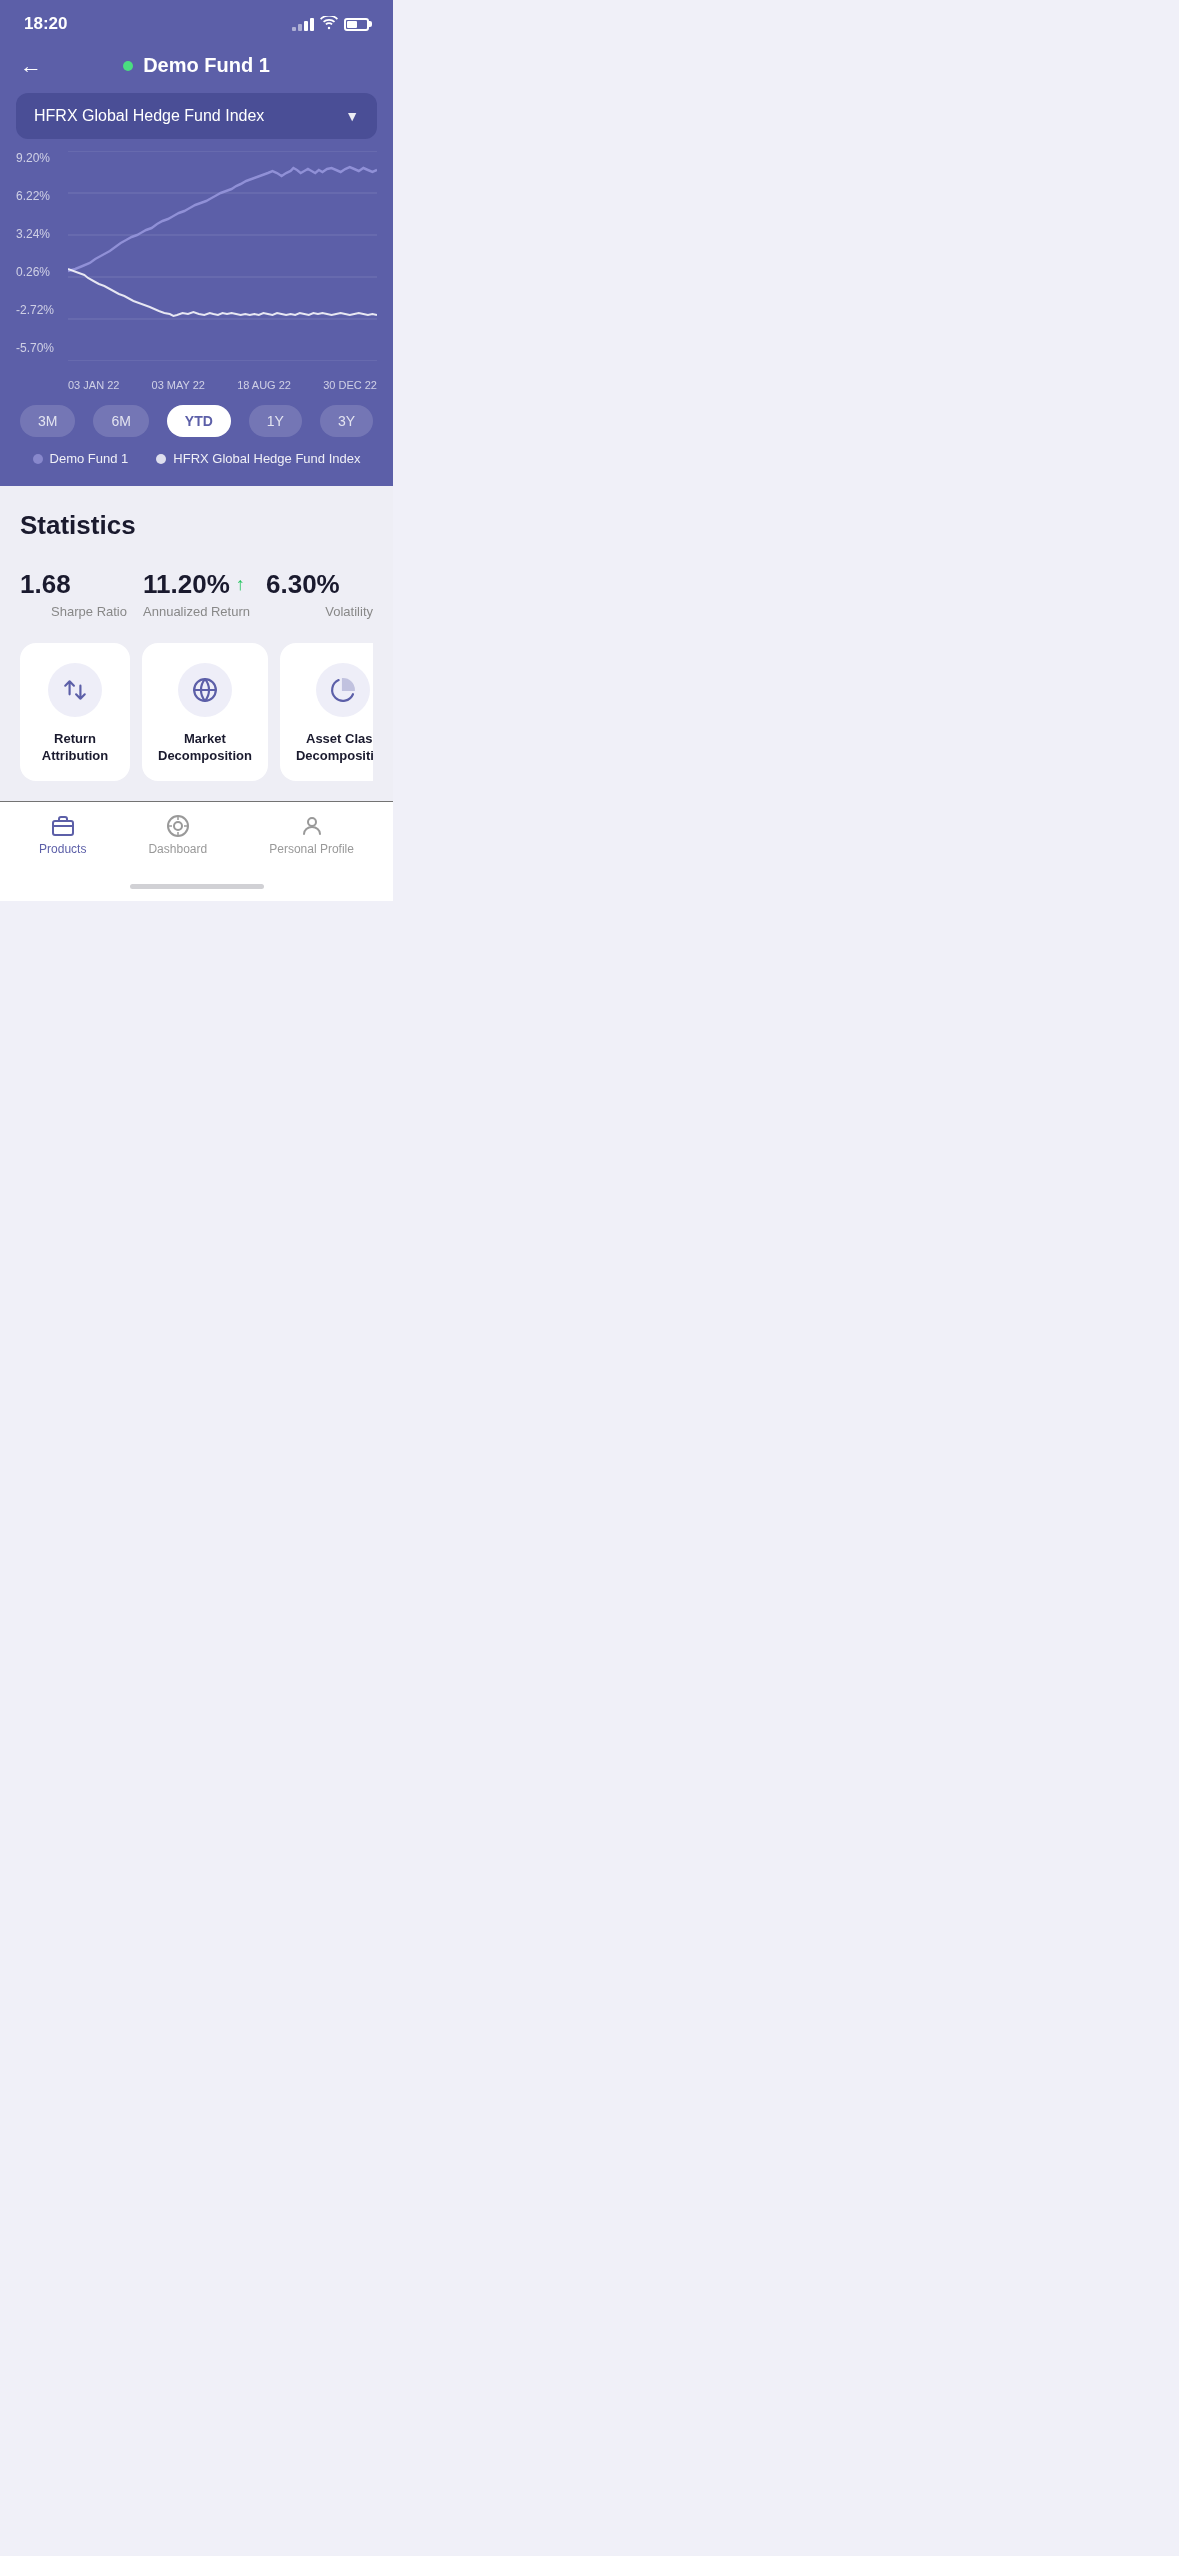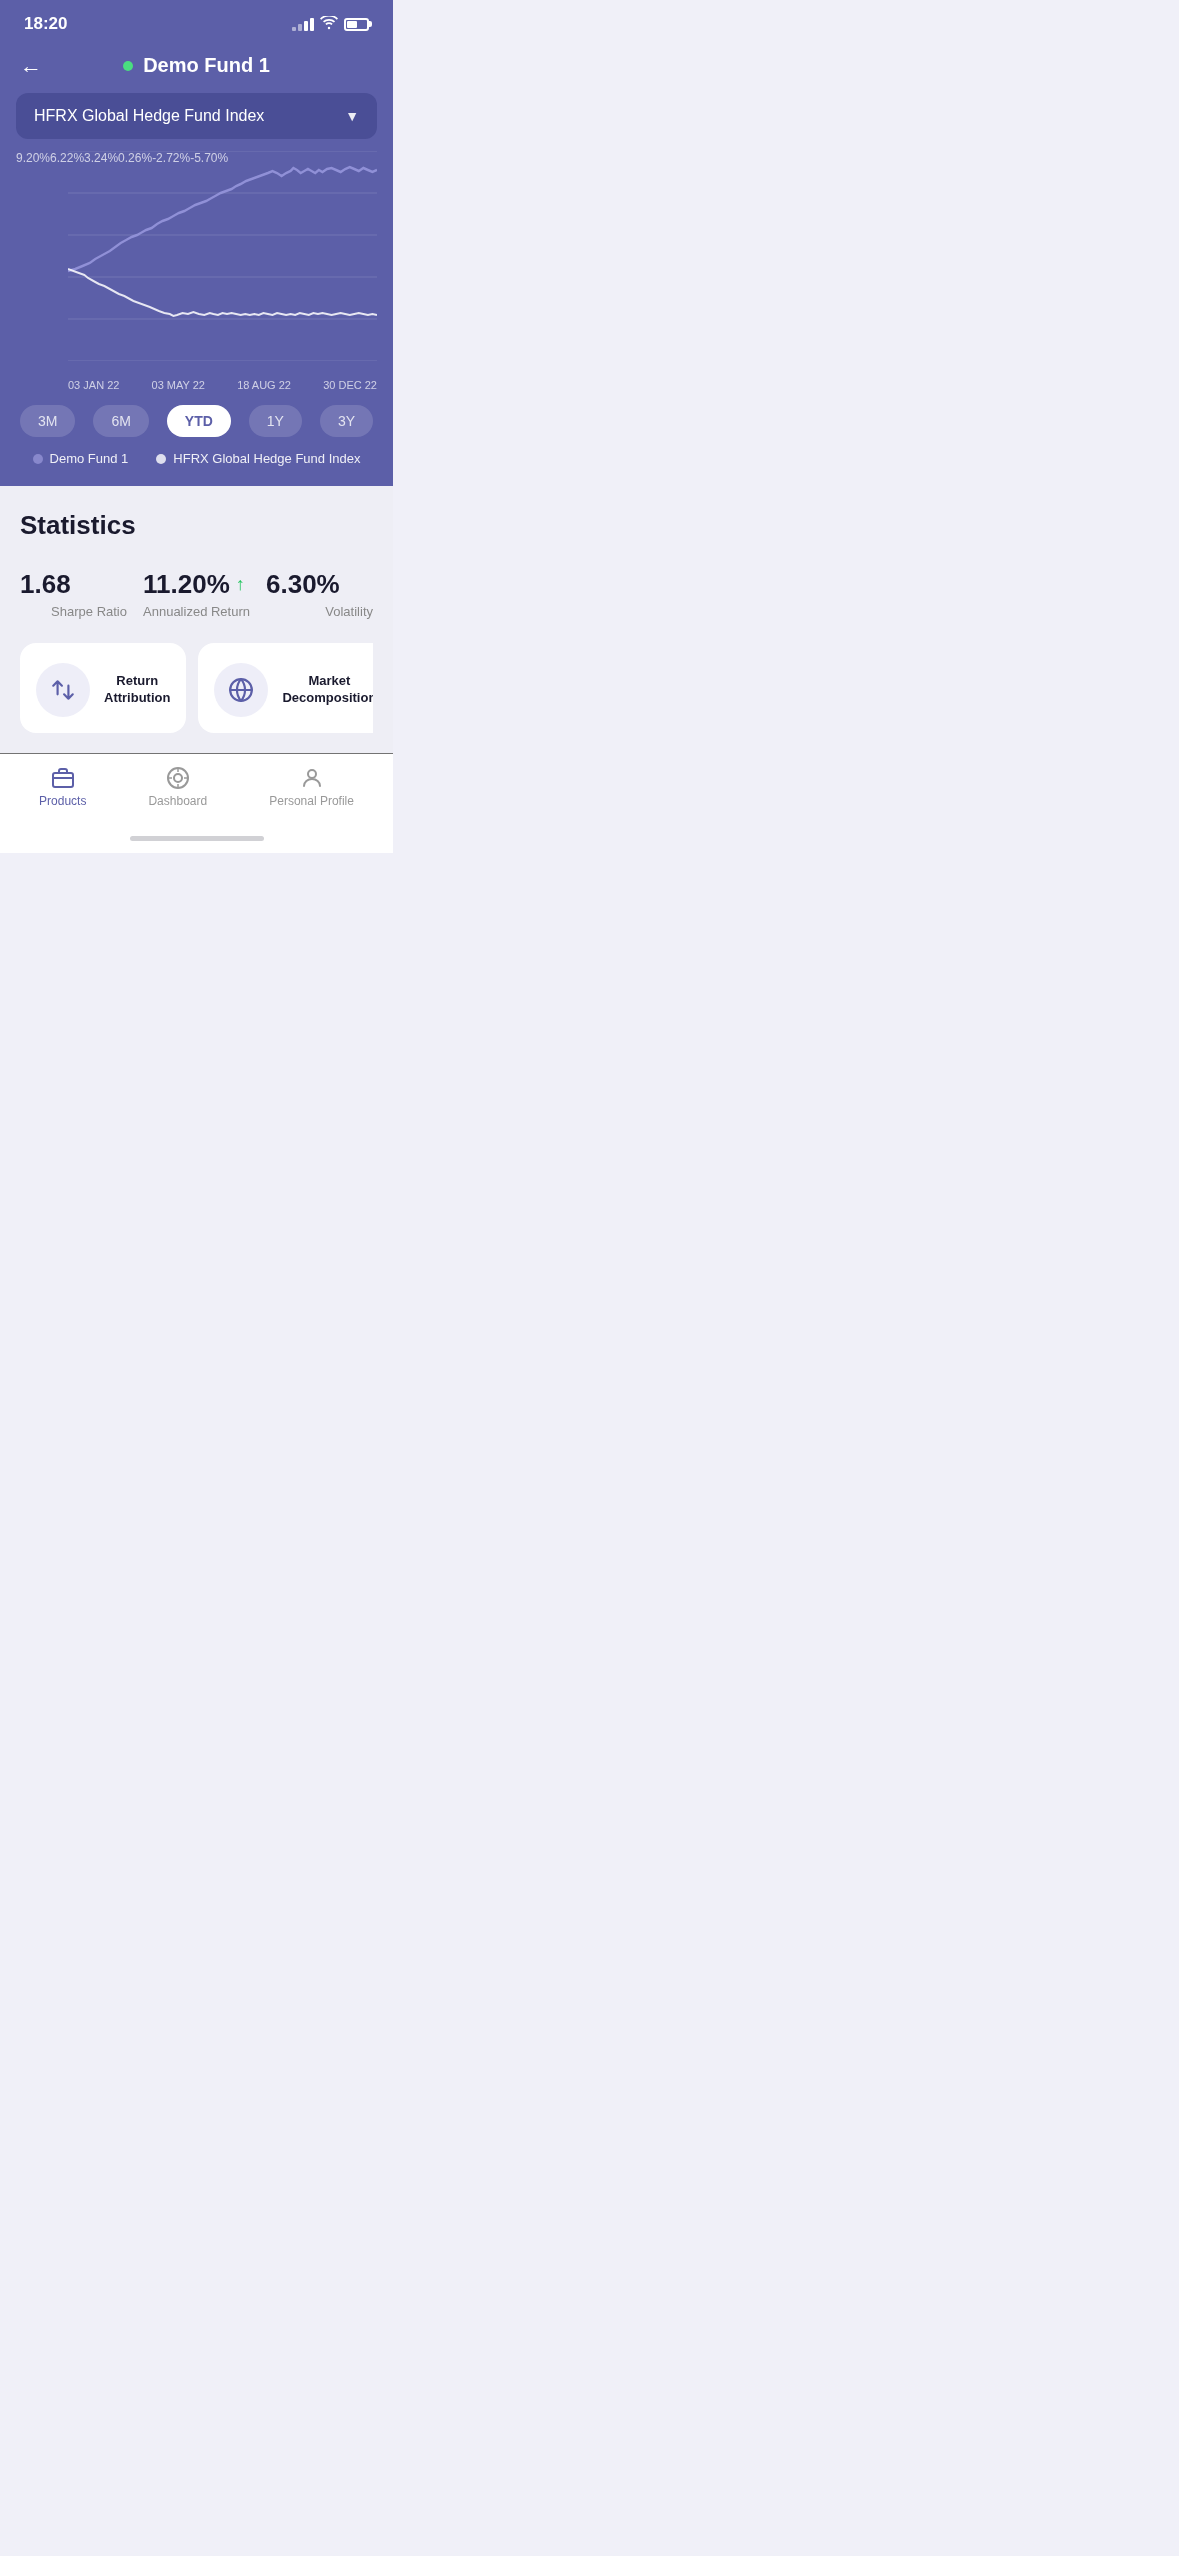--- a/index.html
+++ b/index.html
@@ -145,9 +145,9 @@
       position: absolute;
       left: 0;
       top: 0;
-      bottom: 30px;
-      display: flex;
-      flex-direction: row;
+      bottom: 36px;
+      display: flex;
+      flex-direction: column;
       justify-content: space-between;
       color: rgba(255,255,255,0.7);
       font-size: 12px;

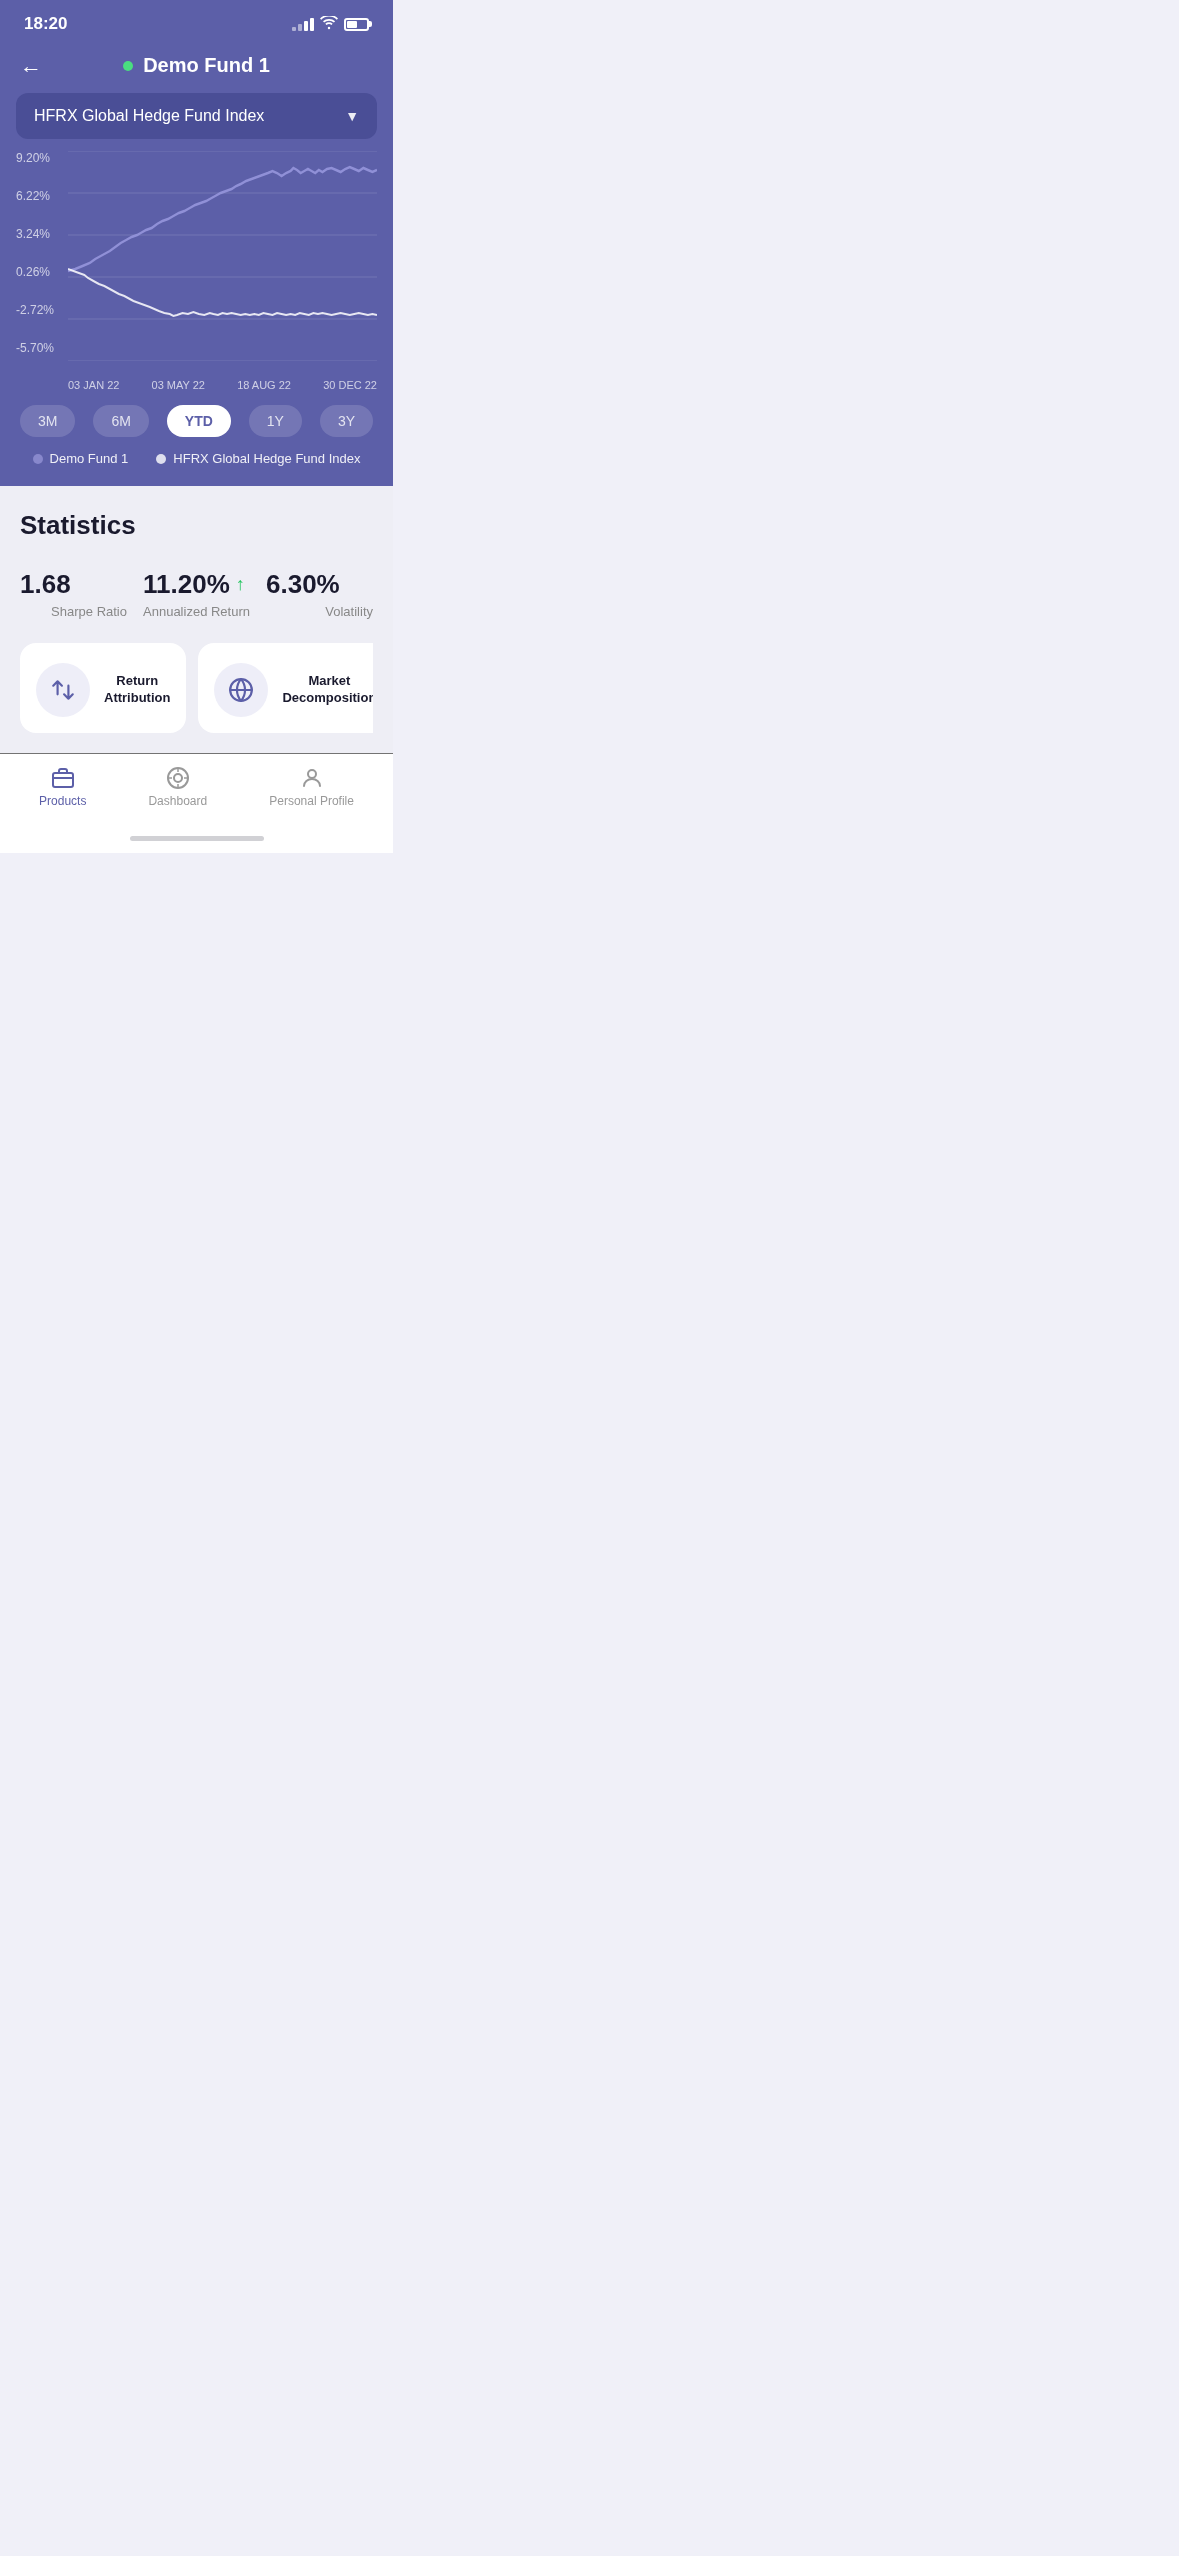--- a/index.html
+++ b/index.html
@@ -266,6 +266,7 @@
       padding: 20px 16px 16px;
       min-width: 110px;
       display: flex;
+      flex-direction: column;
       align-items: center;
       gap: 14px;
       flex-shrink: 0;

